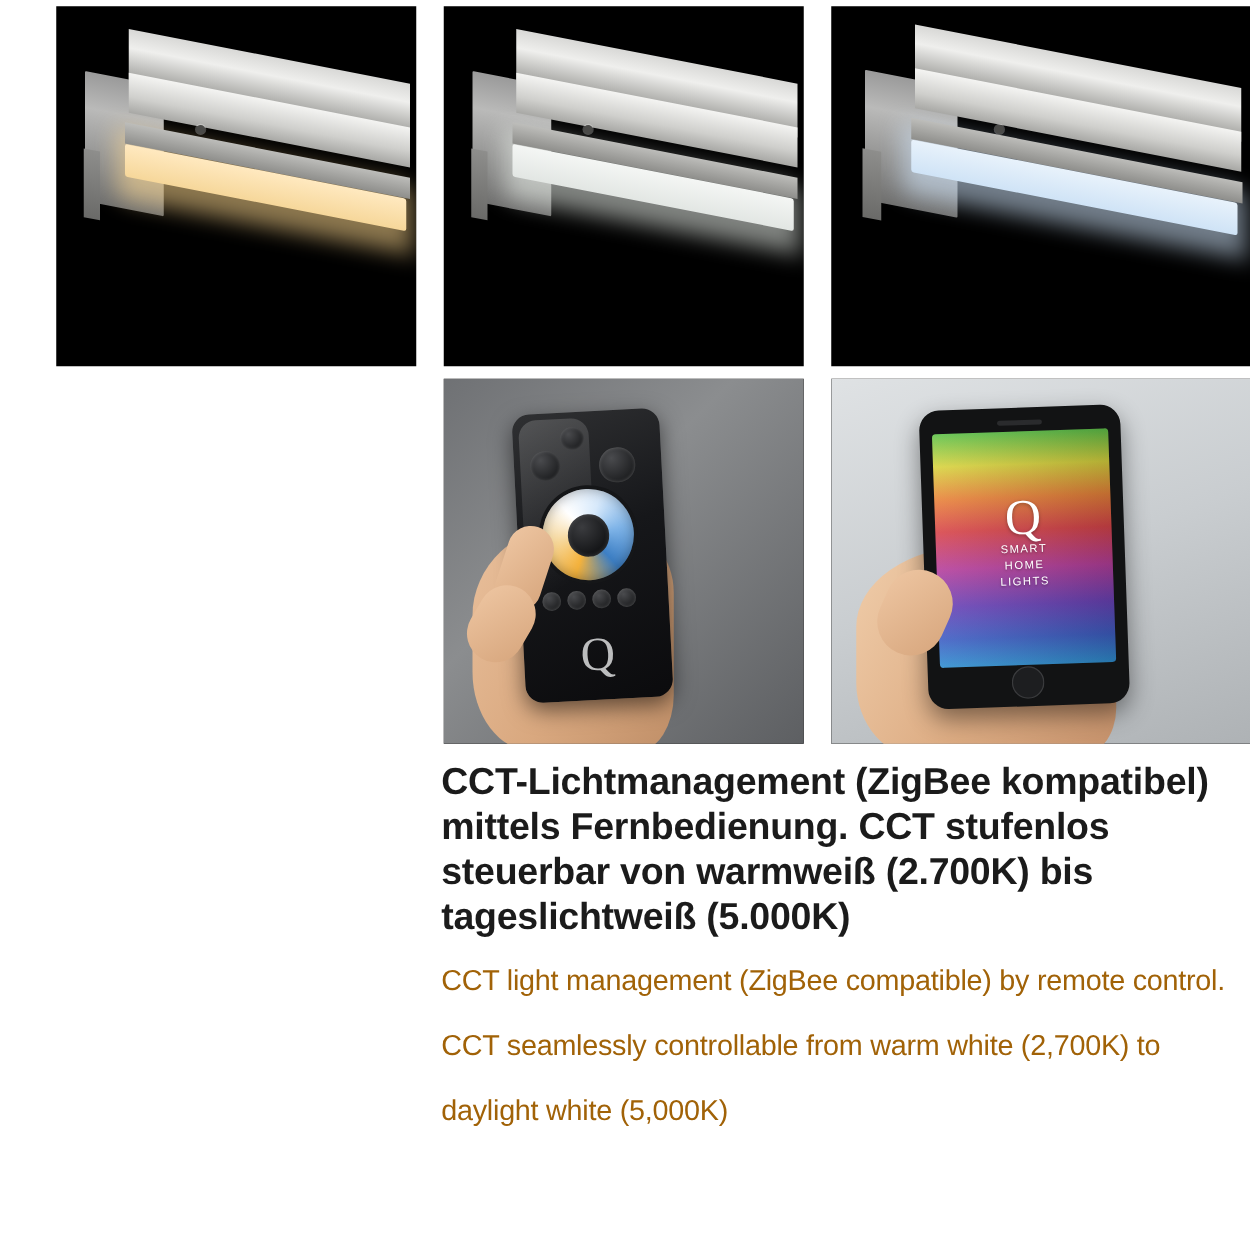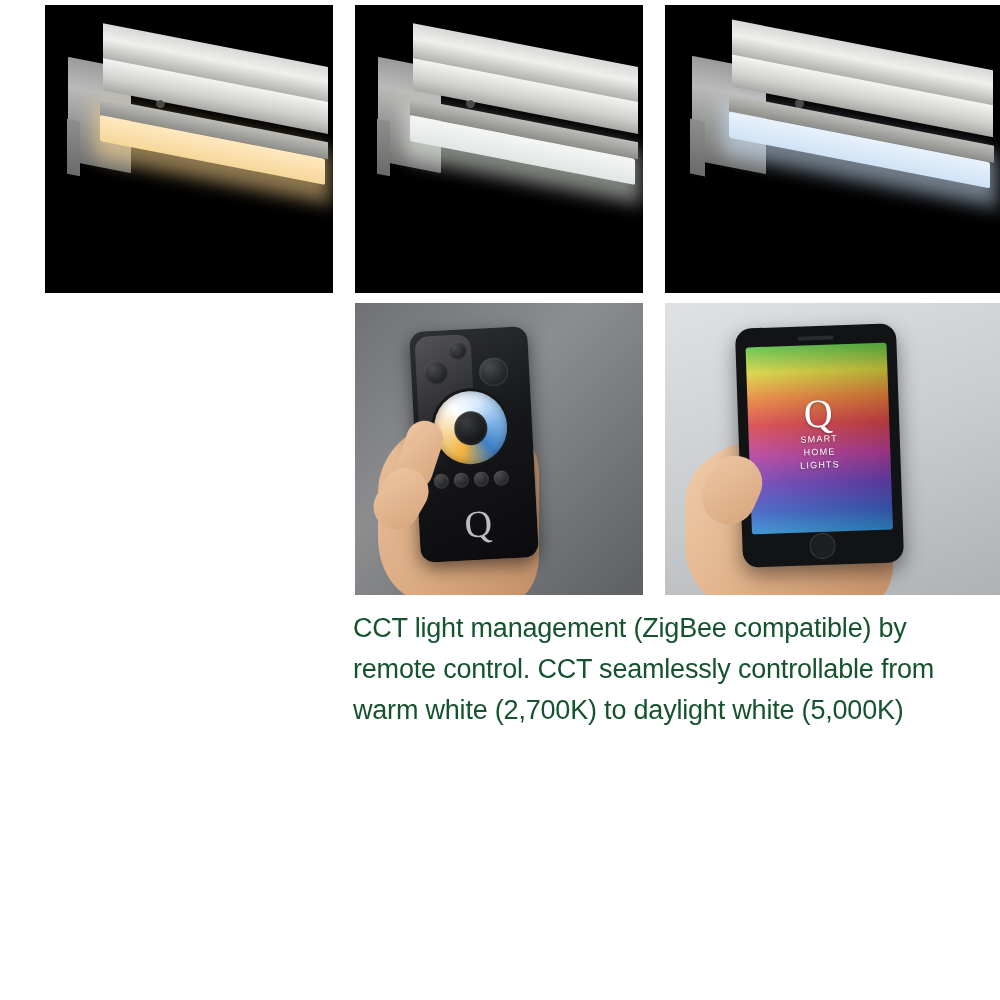--- a/index.html
+++ b/index.html
@@ -407,6 +407,7 @@
   </div>
 
   <div class="caption">
+    <p class="caption-de">CCT-Lichtmanagement (ZigBee kompatibel) mittels Fernbedienung. CCT stufenlos steuerbar von warmweiß (2.700K) bis tageslichtweiß (5.000K)</p>
     <p class="caption-en">CCT light management (ZigBee compatible) by remote control. CCT seamlessly controllable from warm white (2,700K) to daylight white (5,000K)</p>
   </div>
 

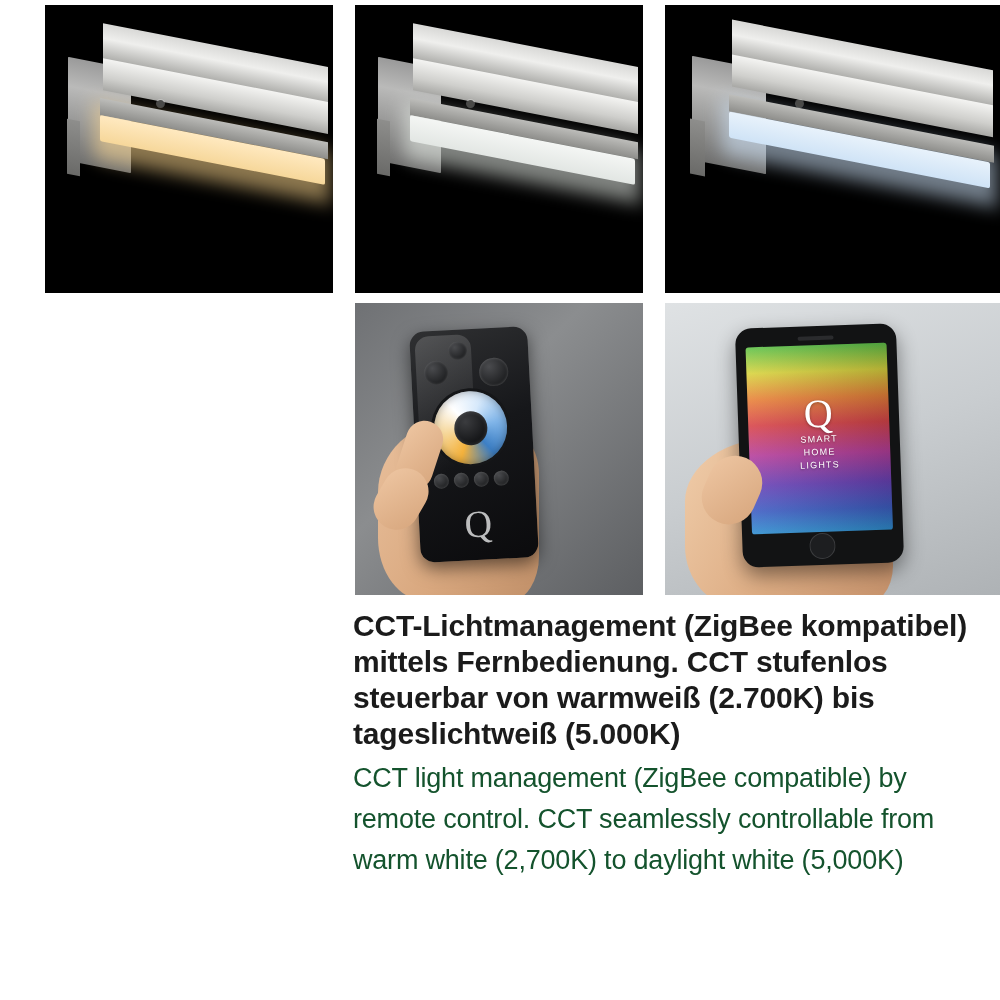--- a/index.html
+++ b/index.html
@@ -315,11 +315,11 @@
     color: #1b1b1b;
   }
   .caption-en {
-    font-size: 27px;
-    line-height: 41px;
+    font-size: 23px;
+    line-height: 52px;
     letter-spacing: -0.2px;
     margin: 0;
-    color: #14532d;
+    color: #a16207;
   }
 </style>
 </head>

